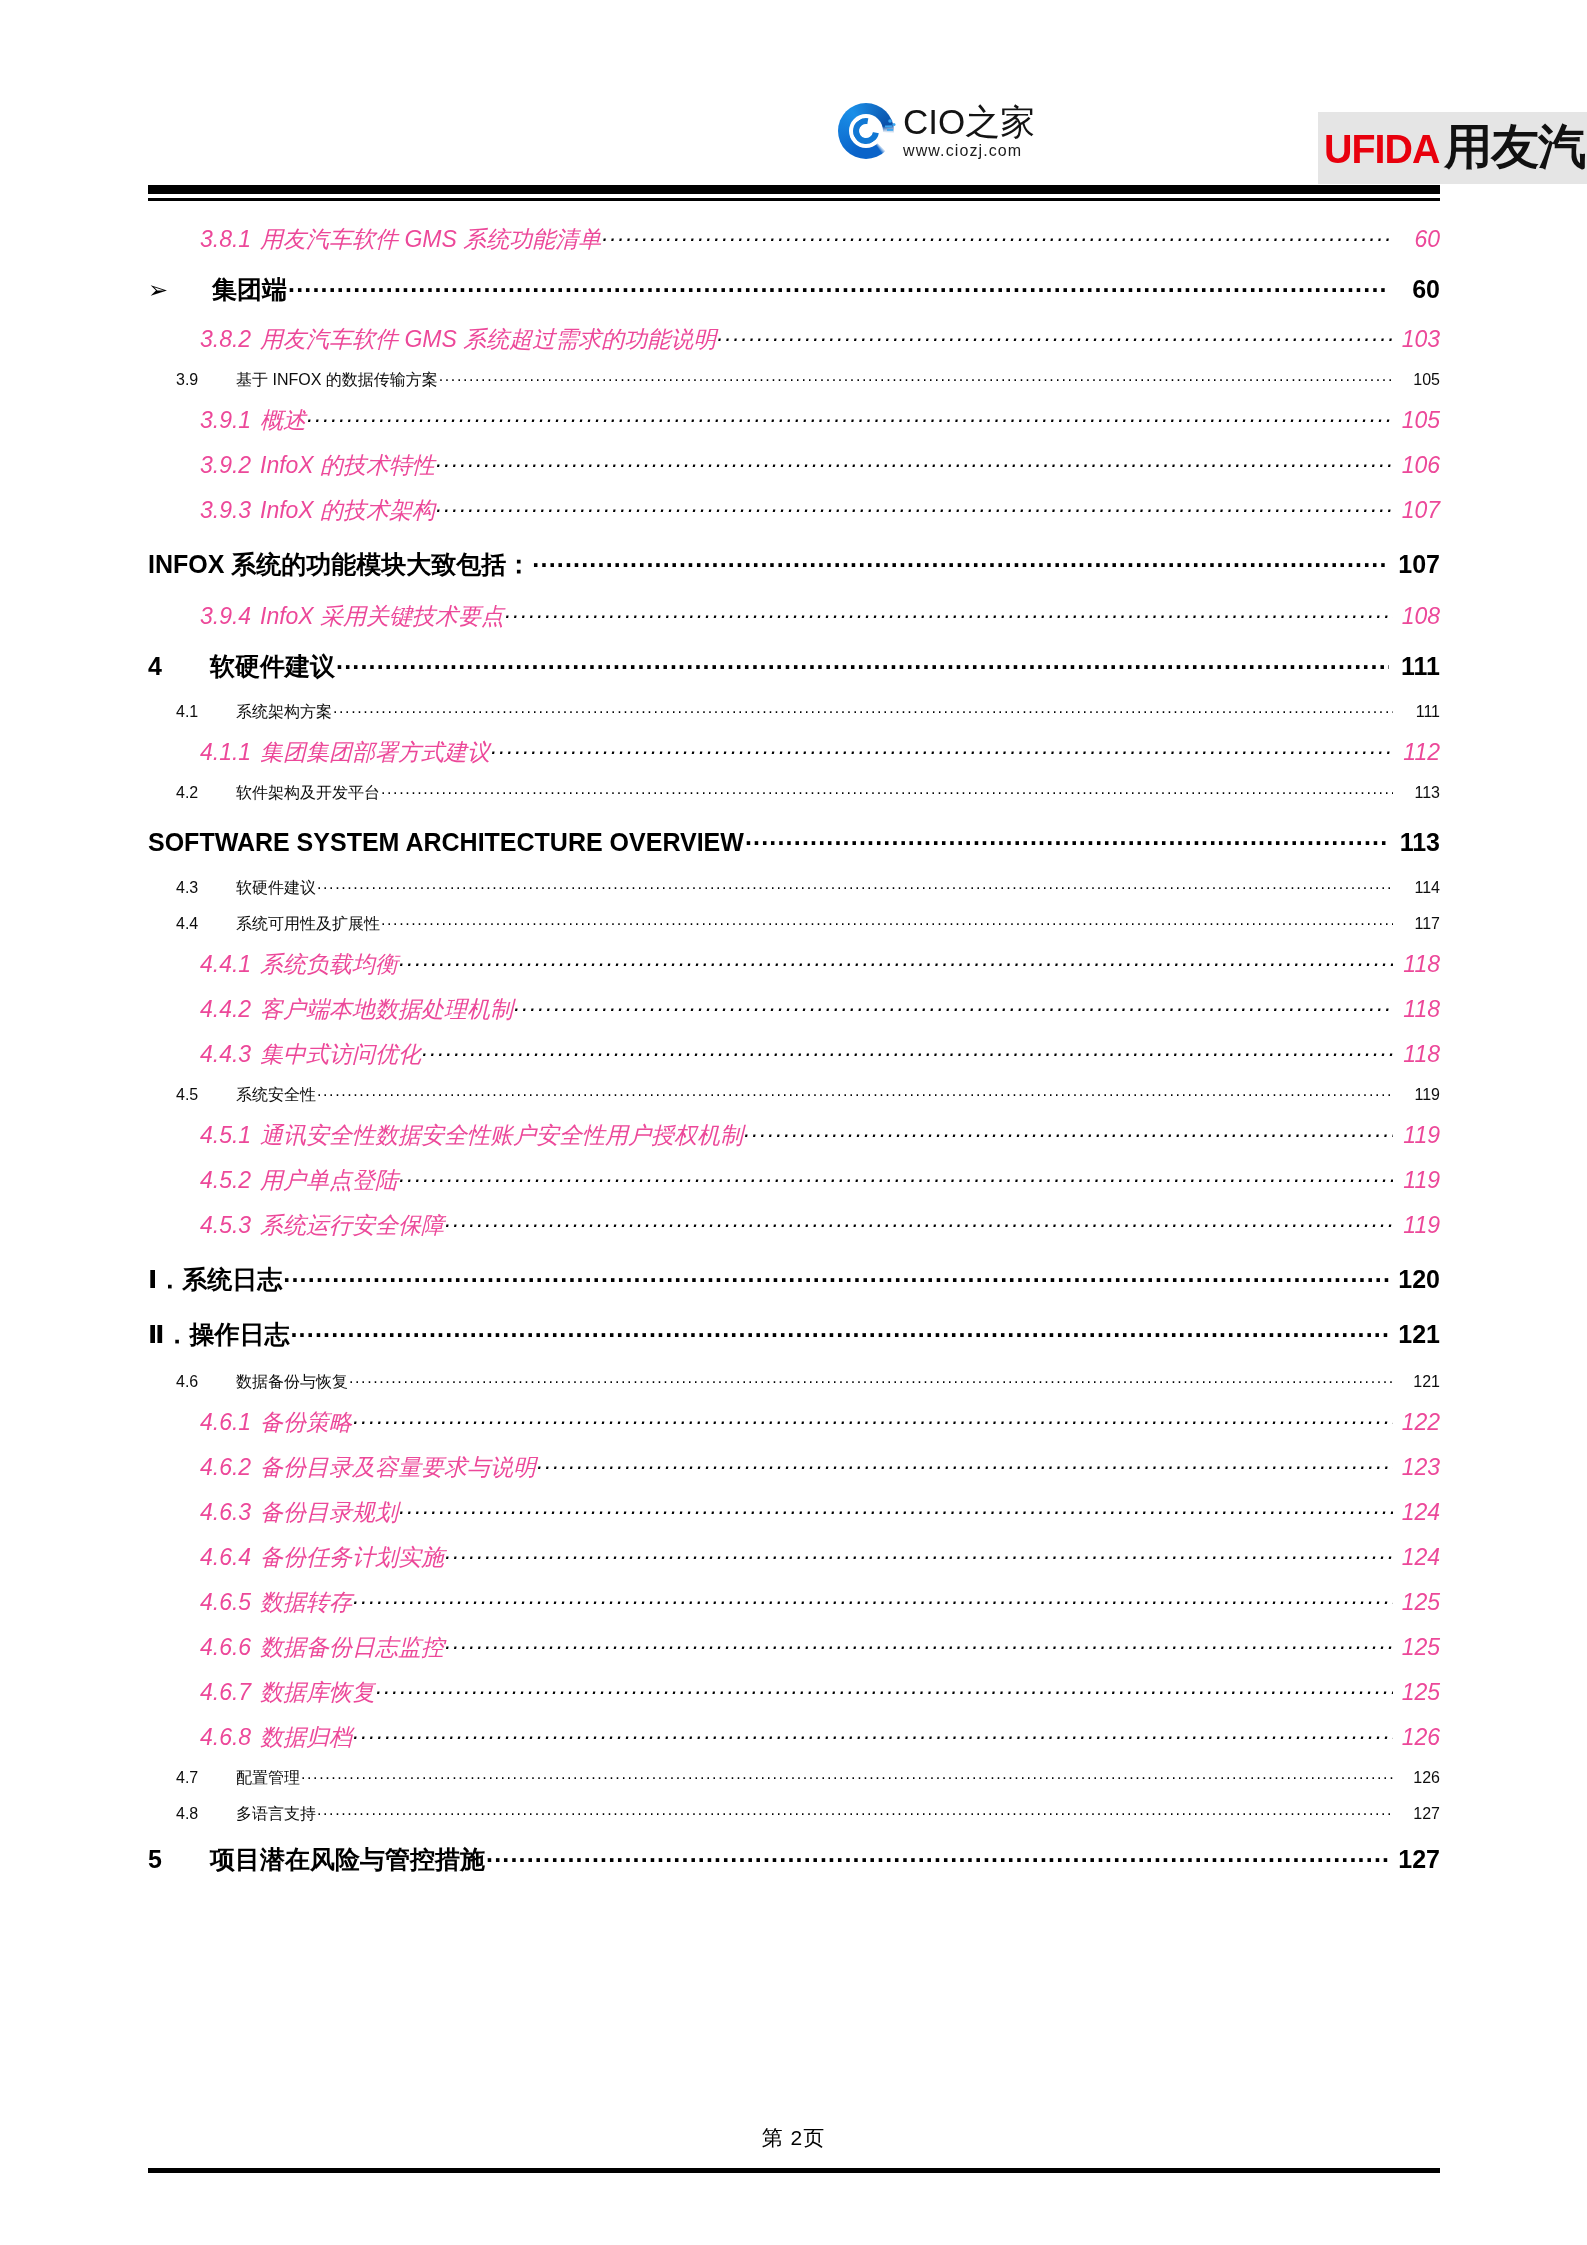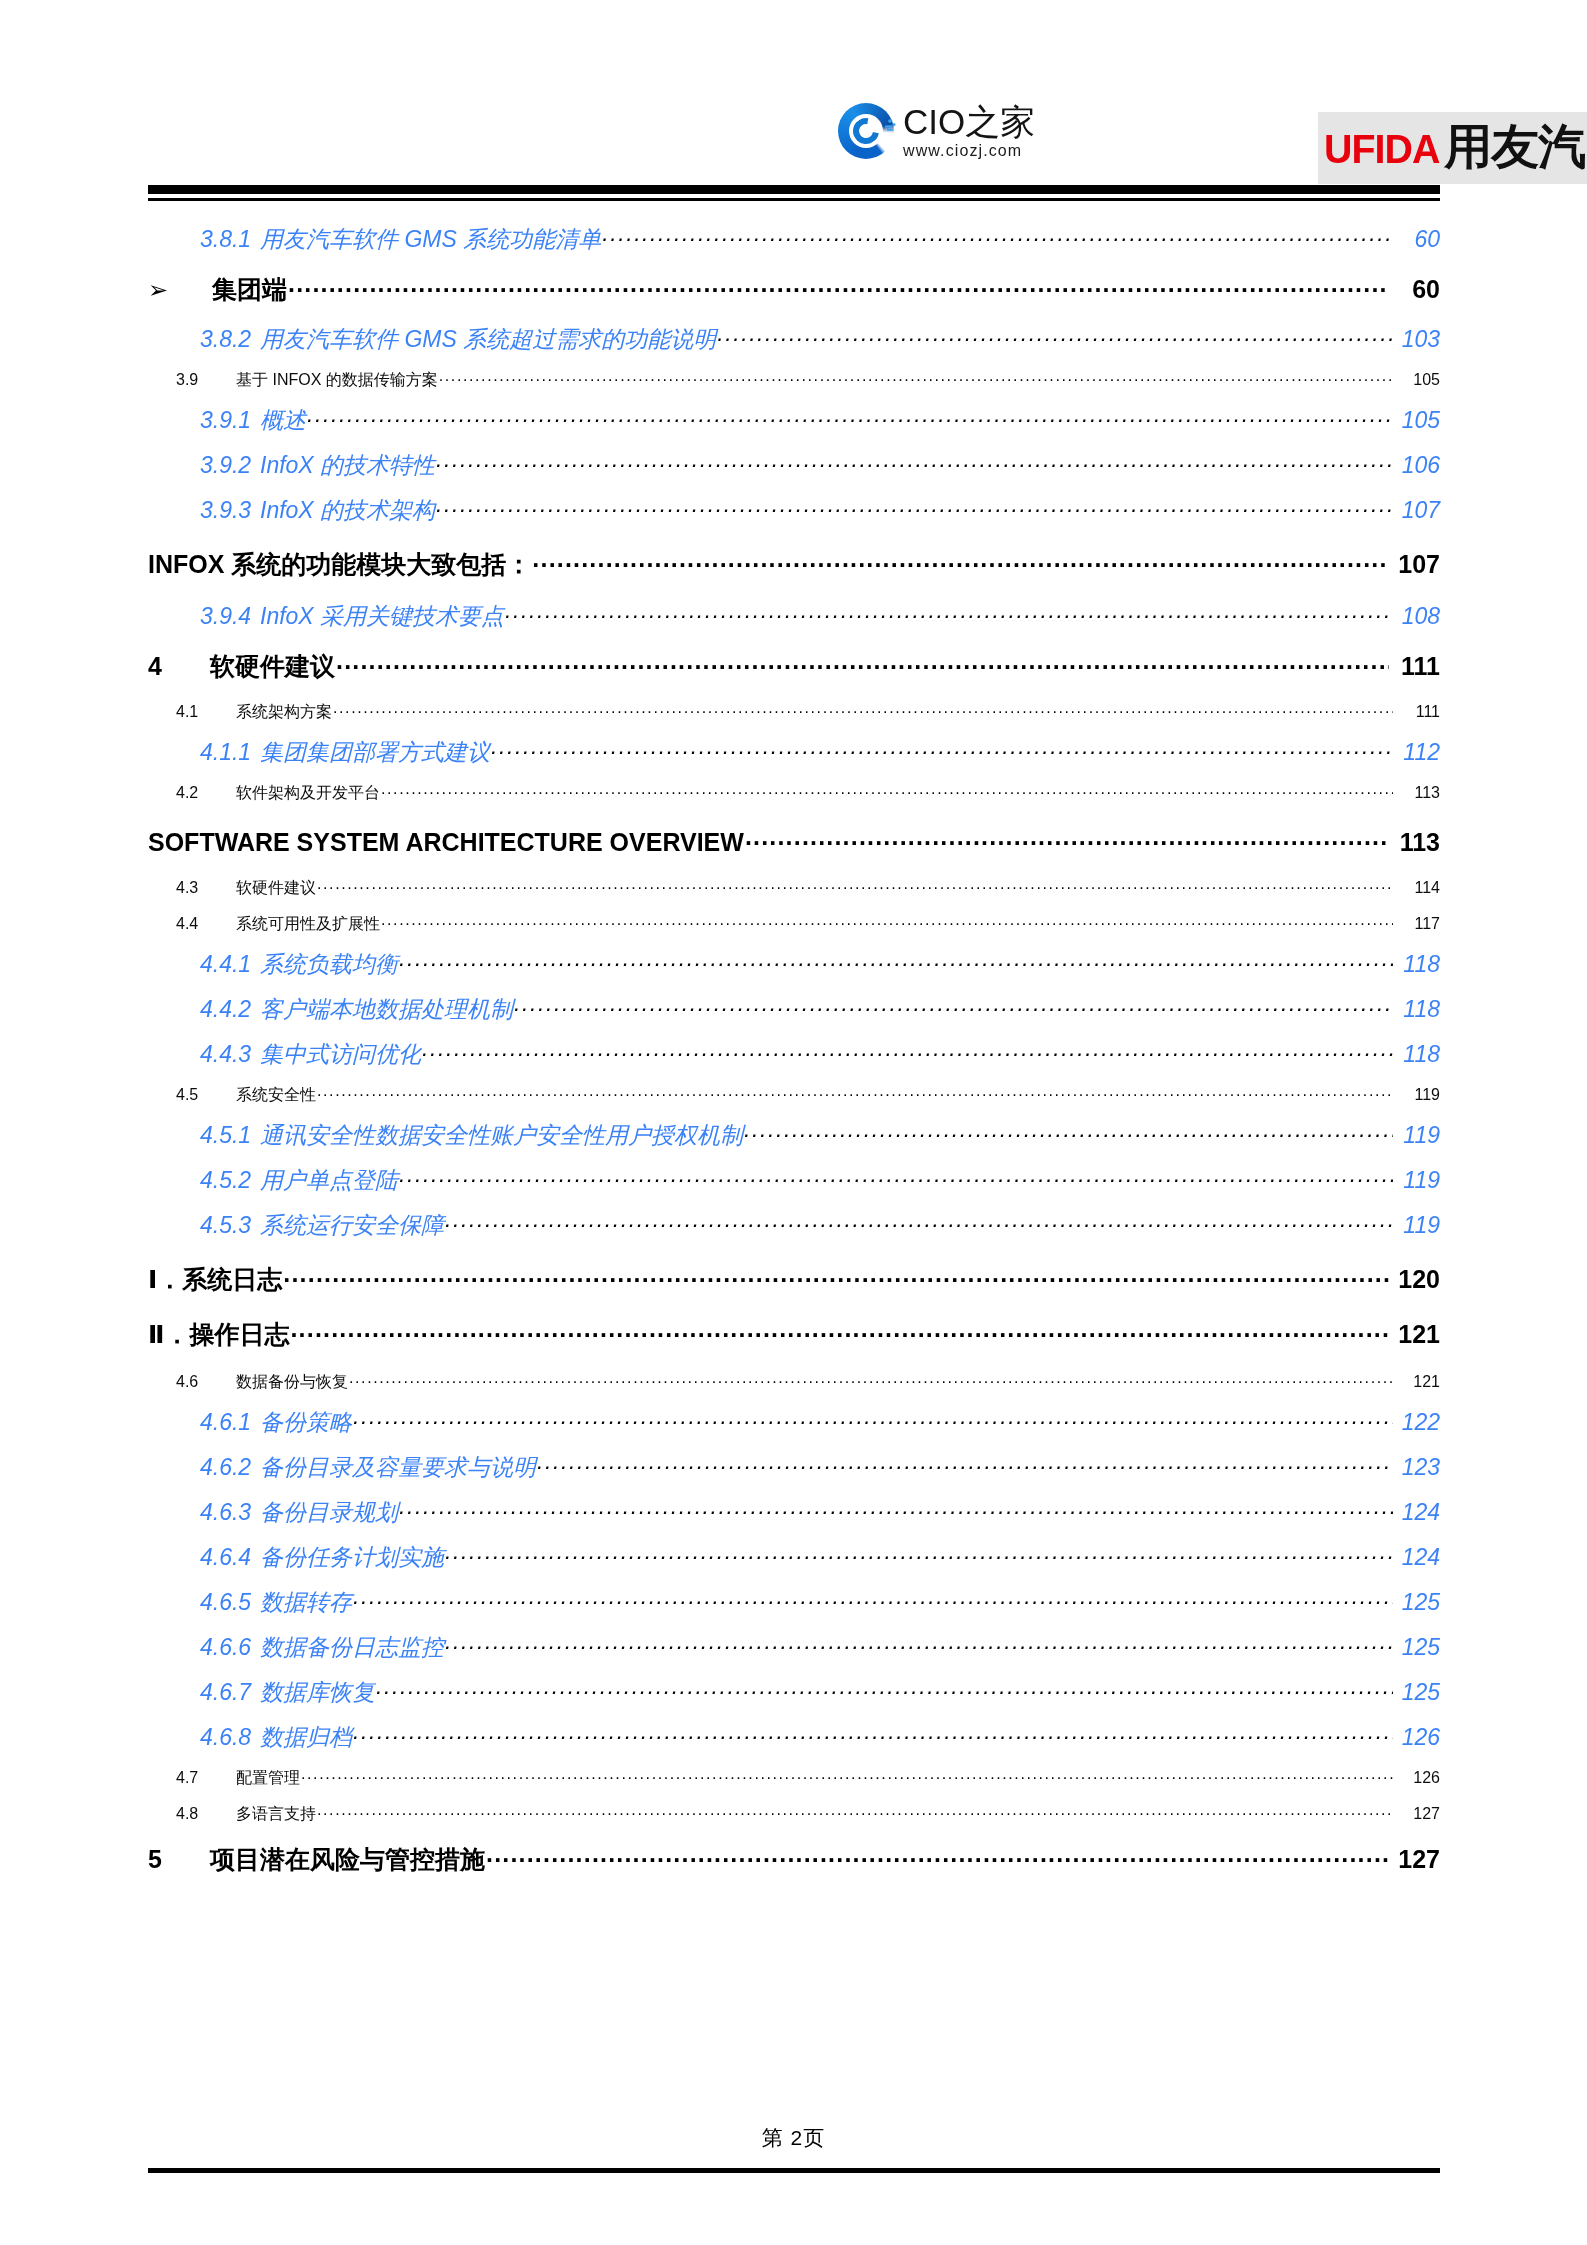--- a/index.html
+++ b/index.html
@@ -196,7 +196,7 @@
     font-size: 23px;
     font-style: italic;
     font-family: "Liberation Sans", sans-serif;
-    color: #3b82f6;
+    color: #ec4899;
     margin-bottom: 14px;
   }
   .lvl3 .num { width: 112px; padding-left: 52px; box-sizing: border-box; }

